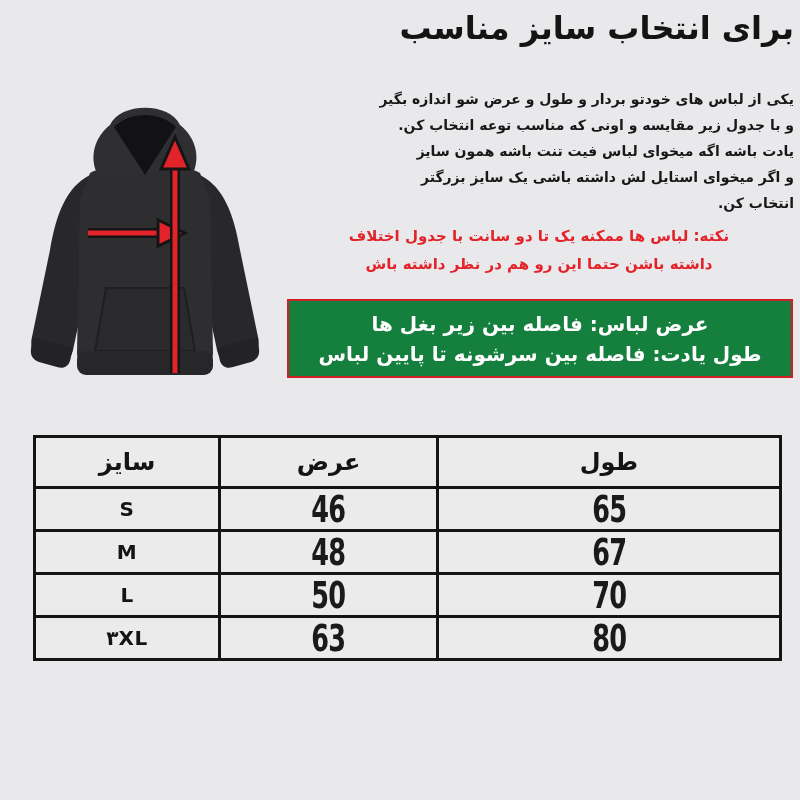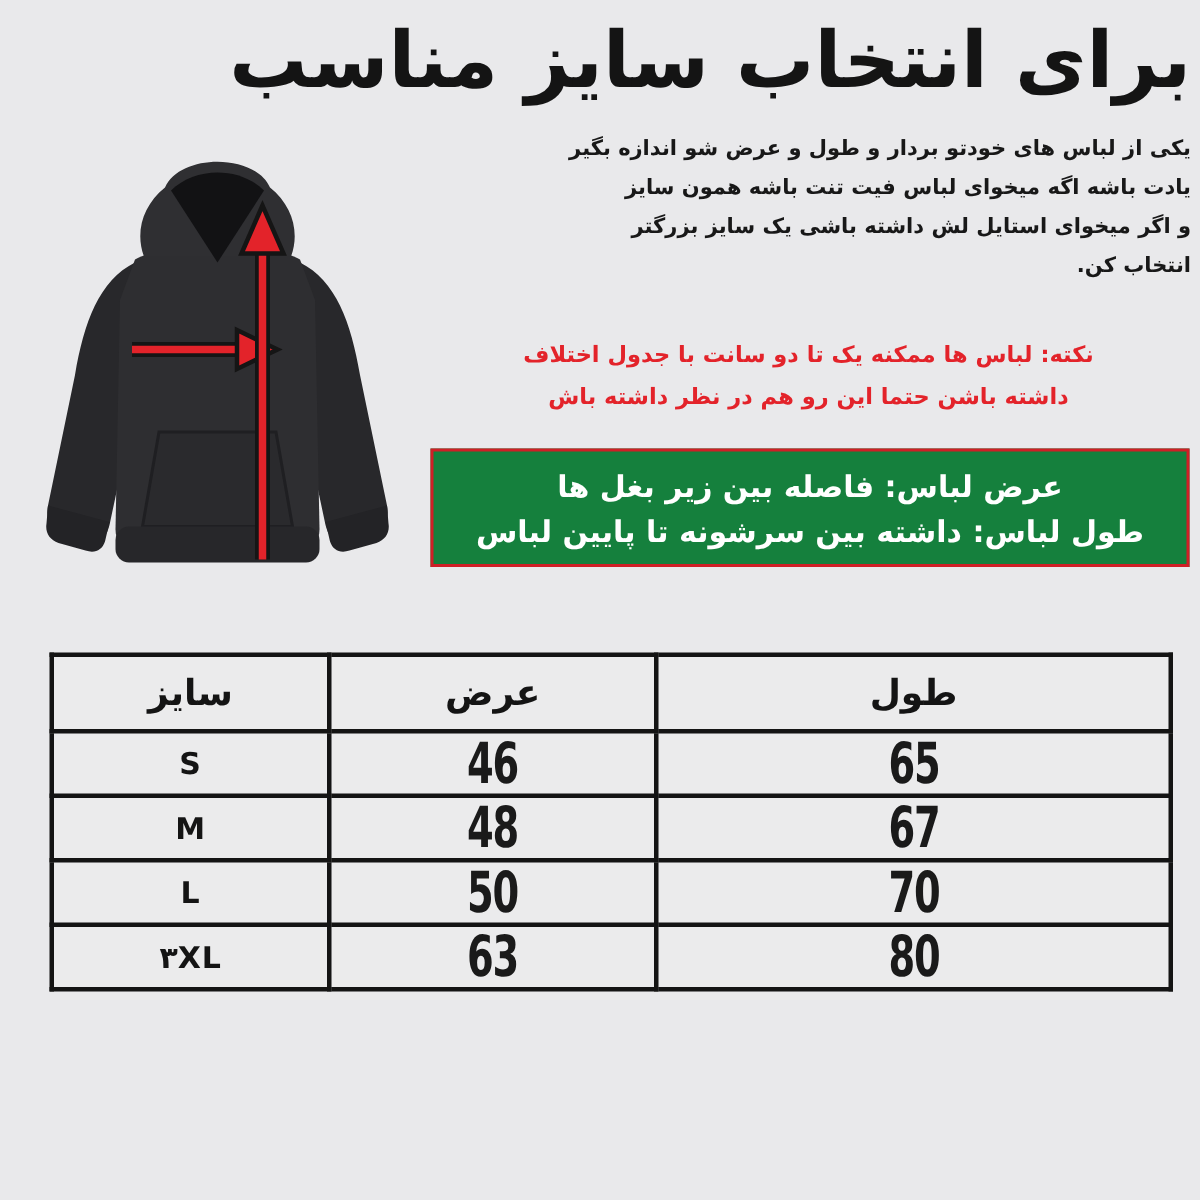--- a/index.html
+++ b/index.html
@@ -14,7 +14,7 @@
   
   .title{
     top:8px;right:6px;
-    font-size:52px;font-weight:bold;color:#141414;
+    font-size:32px;font-weight:bold;color:#141414;
     direction:rtl;white-space:nowrap;letter-spacing:-1px;
     line-height:1.3;
   }

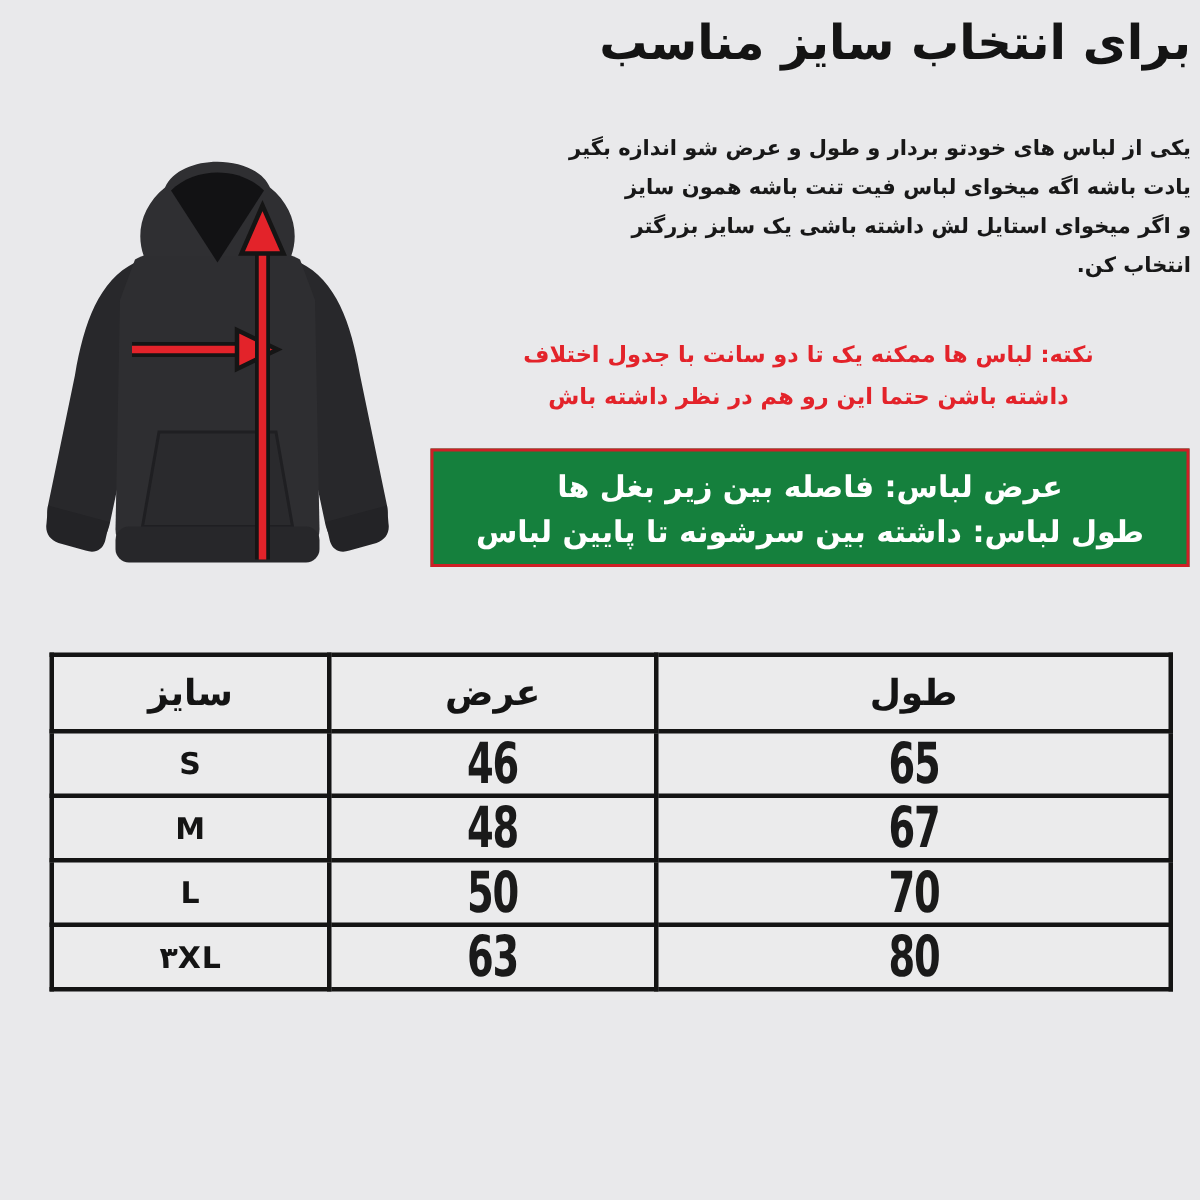--- a/index.html
+++ b/index.html
@@ -74,6 +74,7 @@
 
 <div class="abs intro">
   <div>یکی از لباس های خودتو بردار و طول و عرض شو اندازه بگیر</div>
+  <div>و با جدول زیر مقایسه و اونی که مناسب توعه انتخاب کن.</div>
   <div>یادت باشه اگه میخوای لباس فیت تنت باشه همون سایز</div>
   <div>و اگر میخوای استایل لش داشته باشی یک سایز بزرگتر</div>
   <div>انتخاب کن.</div>

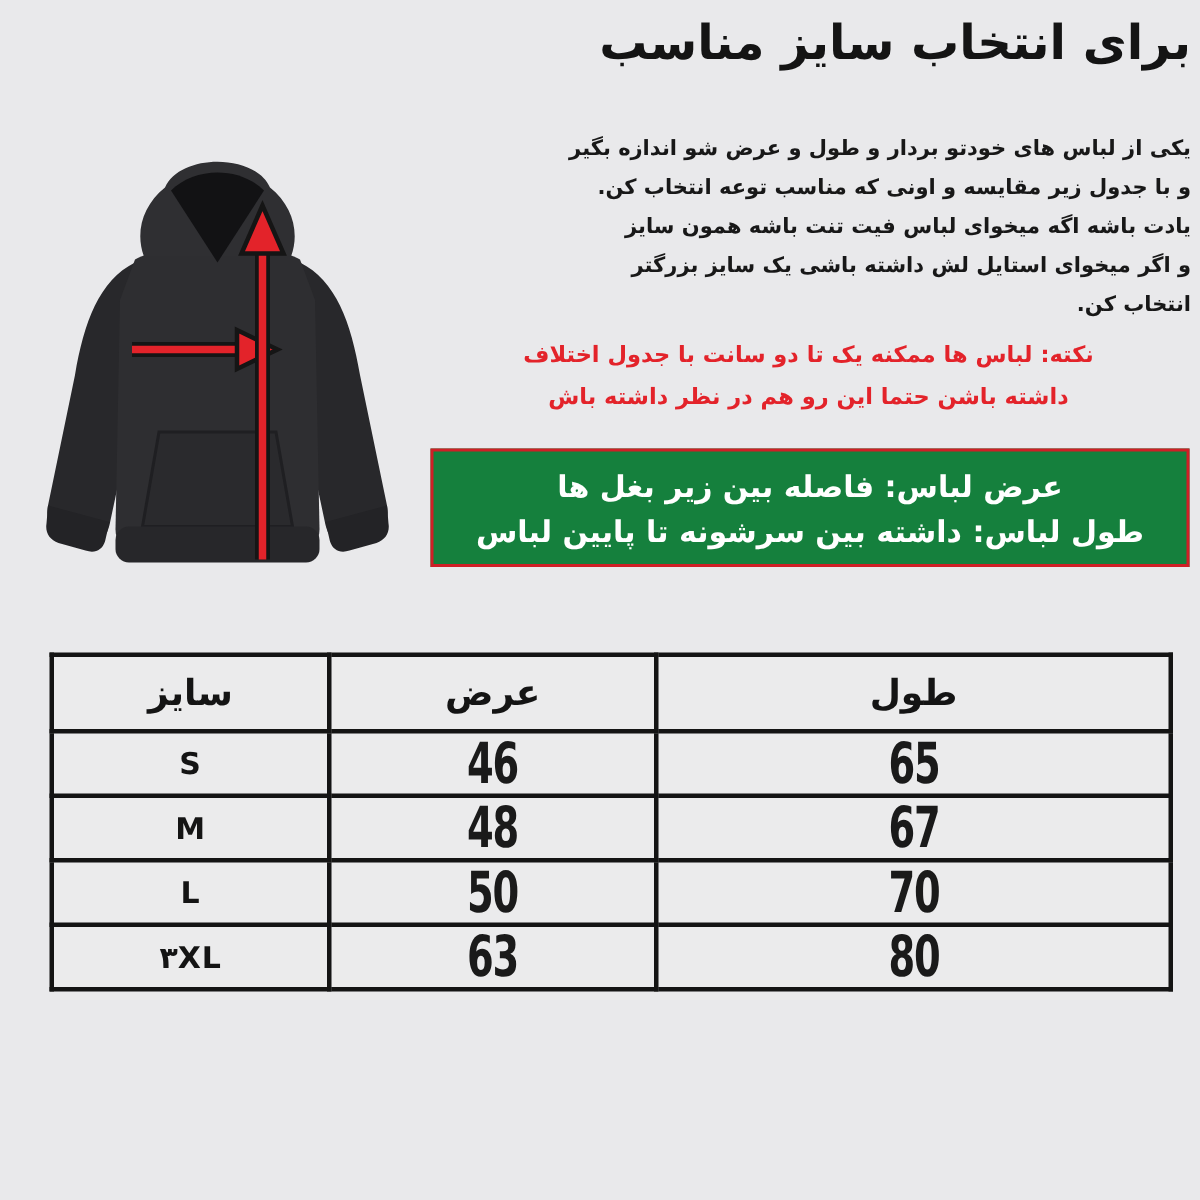--- a/index.html
+++ b/index.html
@@ -87,7 +87,7 @@
 
 <div class="abs defbox">
   <div>عرض لباس: فاصله بین زیر بغل ها</div>
-  <div>طول لباس: داشته بین سرشونه تا پایین لباس</div>
+  <div>طول یادت: فاصله بین سرشونه تا پایین لباس</div>
 </div>
 
 <div class="abs hoodie-wrap">

